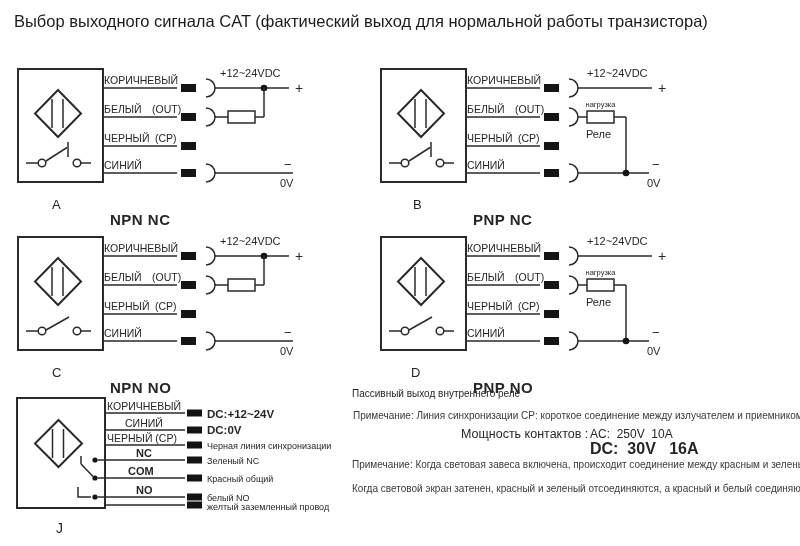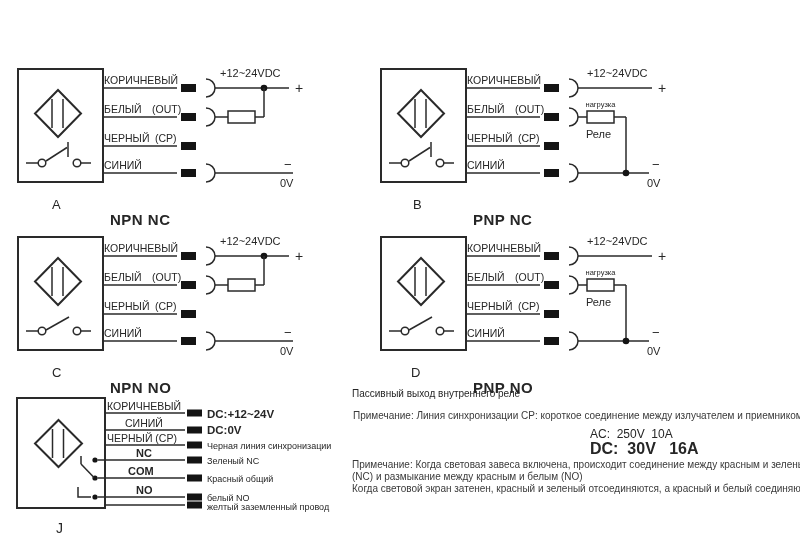--- a/index.html
+++ b/index.html
@@ -42,6 +42,7 @@
 
 <div class="canvas">
 
+  <div class="abs title nw">Выбор выходного сигнала CAT (фактический выход для нормальной работы транзистора)</div>
 
   <svg class="abs" style="left:12px;top:62px;" width="312" height="172" viewBox="0 0 312 172">
     <g>

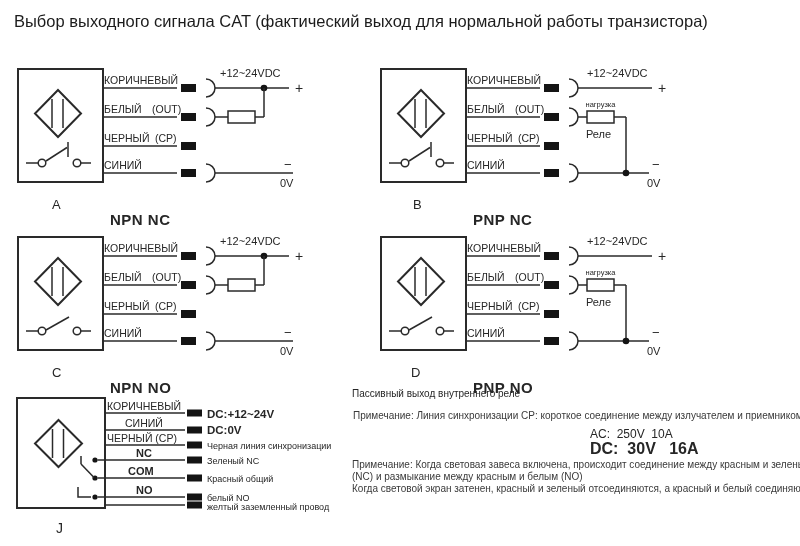--- a/index.html
+++ b/index.html
@@ -337,6 +337,7 @@
 
   <div class="abs noteh nw">Пассивный выход внутреннего реле</div>
   <div class="abs note1 nw">Примечание: Линия синхронизации CP: короткое соединение между излучателем и приемником</div>
+  <div class="abs pow-label nw">Мощность контактов :</div>
   <div class="abs pow-ac">AC:  250V  10A</div>
   <div class="abs pow-dc">DC:  30V   16A</div>
   <div class="abs note2a nw">Примечание: Когда световая завеса включена, происходит соединение между красным и зеленым</div>

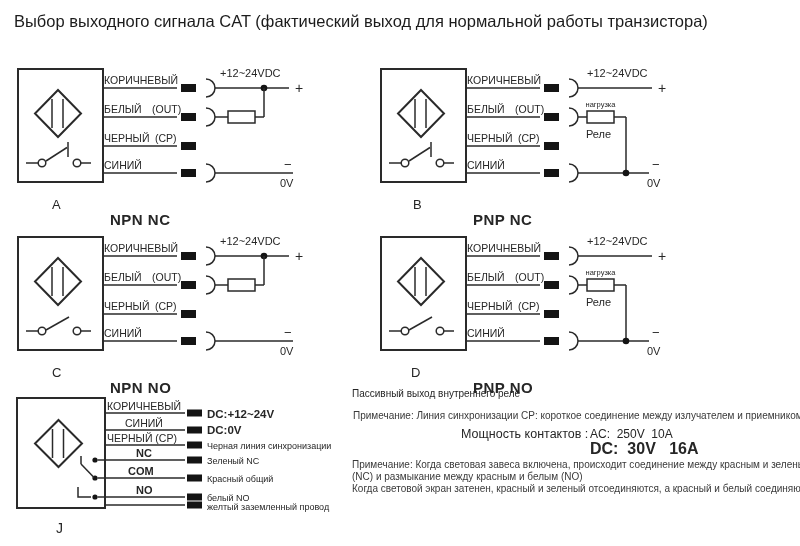--- a/index.html
+++ b/index.html
@@ -341,7 +341,6 @@
   <div class="abs pow-ac">AC:  250V  10A</div>
   <div class="abs pow-dc">DC:  30V   16A</div>
   <div class="abs note2a nw">Примечание: Когда световая завеса включена, происходит соединение между красным и зеленым</div>
-  <div class="abs note2b nw">(NC) и размыкание между красным и белым (NO)</div>
   <div class="abs note2c nw">Когда световой экран затенен, красный и зеленый отсоединяются, а красный и белый соединяются.</div>
 
 </div>

